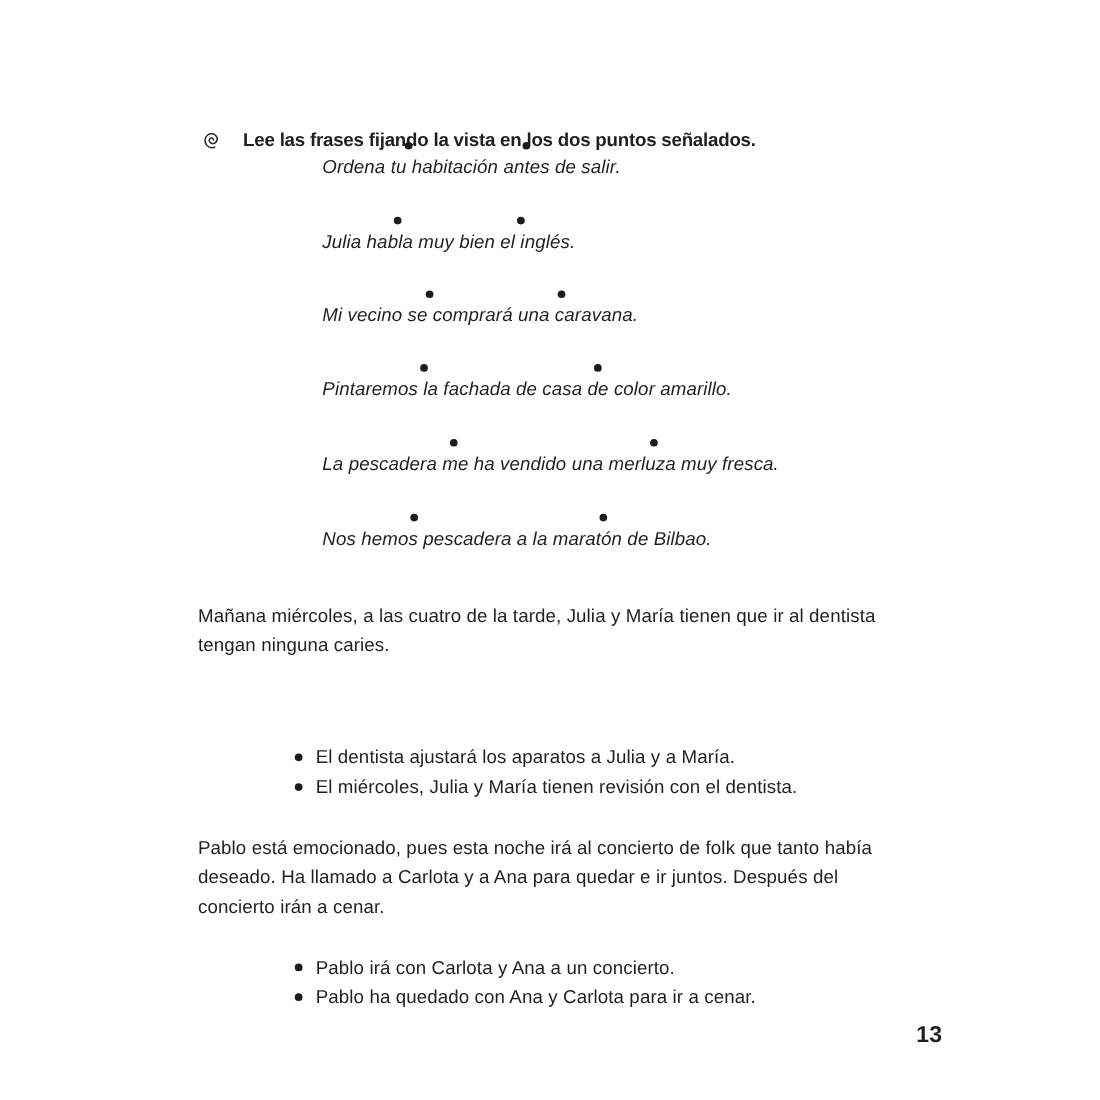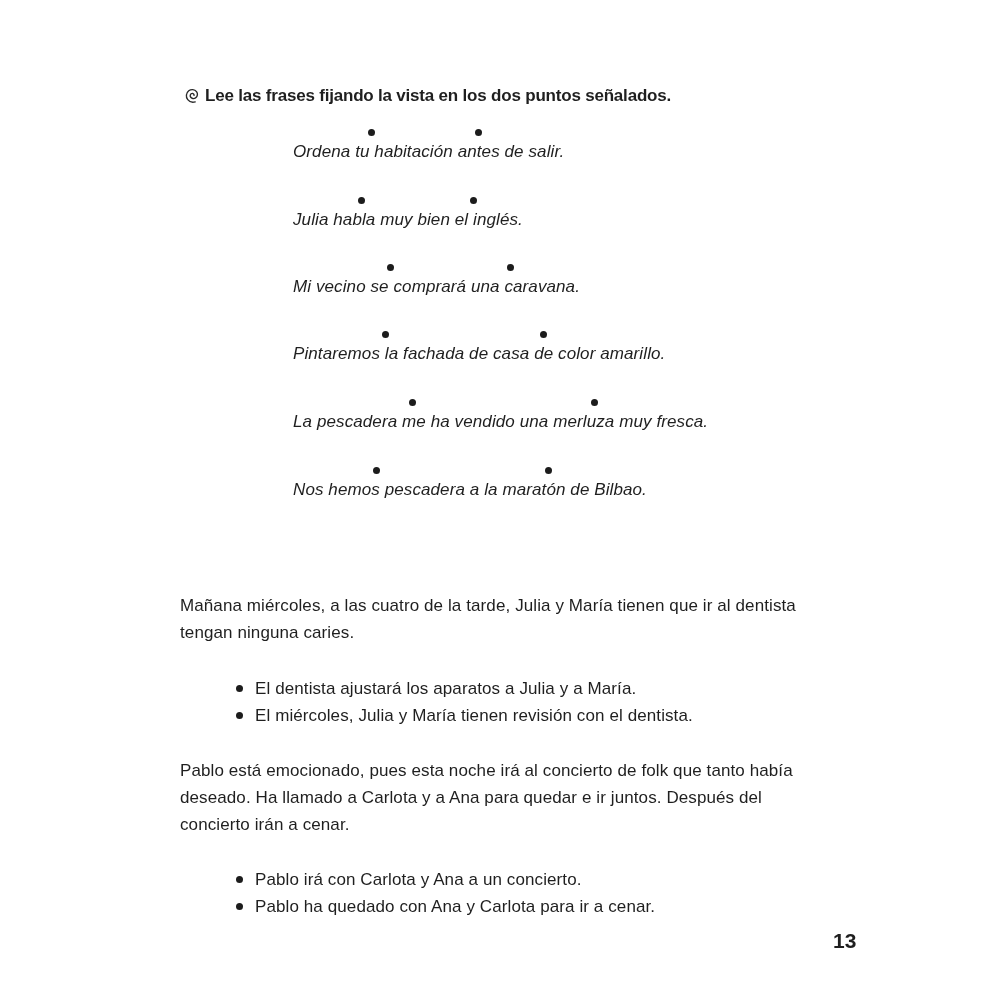--- a/index.html
+++ b/index.html
@@ -13,9 +13,10 @@
   }
   .heading{
     position:absolute;left:181px;
-    display:flex;align-items:center;gap:0;
+    display:flex;align-items:center;gap:16px;
     font-weight:700;font-size:17px;letter-spacing:-0.2px;
     white-space:nowrap;
+    margin-top:32px;
   }
   .spiral{display:inline-flex;align-items:center;justify-content:center;width:24px;height:24px;}
   .sentence{position:absolute;left:293px;}

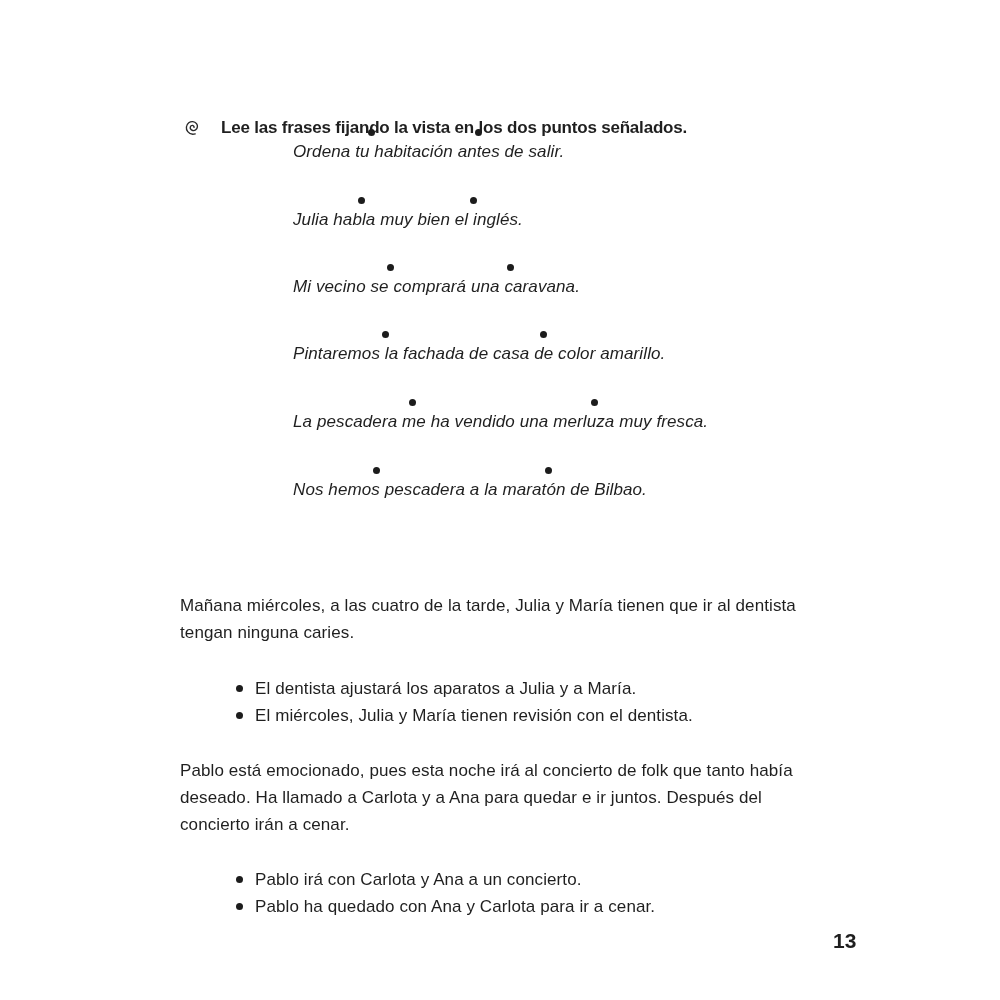--- a/index.html
+++ b/index.html
@@ -92,7 +92,7 @@
   </div>
 
 
-  <div class="para" style="top:592px">
+  <div class="para" style="top:546px">
     <div class="pline">Mañana miércoles, a las cuatro de la tarde, Julia y María tienen que ir al dentista</div>
     <div class="pline">tengan ninguna caries.</div>
   </div>

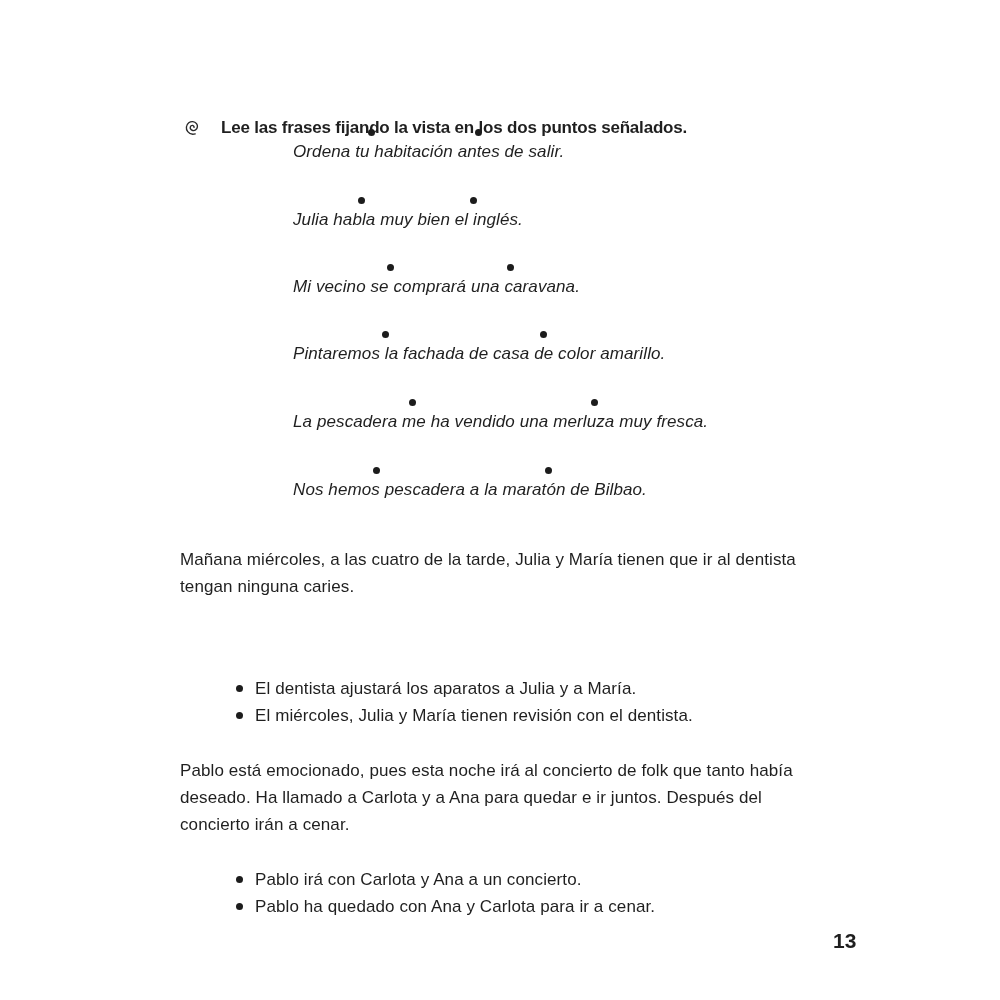--- a/index.html
+++ b/index.html
@@ -29,7 +29,7 @@
   }
   .para{position:absolute;left:180px;}
   .pline{font-size:17px;line-height:27px;white-space:nowrap;letter-spacing:0.1px;}
-  .options{position:absolute;left:236px;text-align:center;}
+  .options{position:absolute;left:268px;text-align:center;}
   .option{display:flex;align-items:center;height:27px;}
   .bullet{
     width:7px;height:7px;border-radius:50%;

